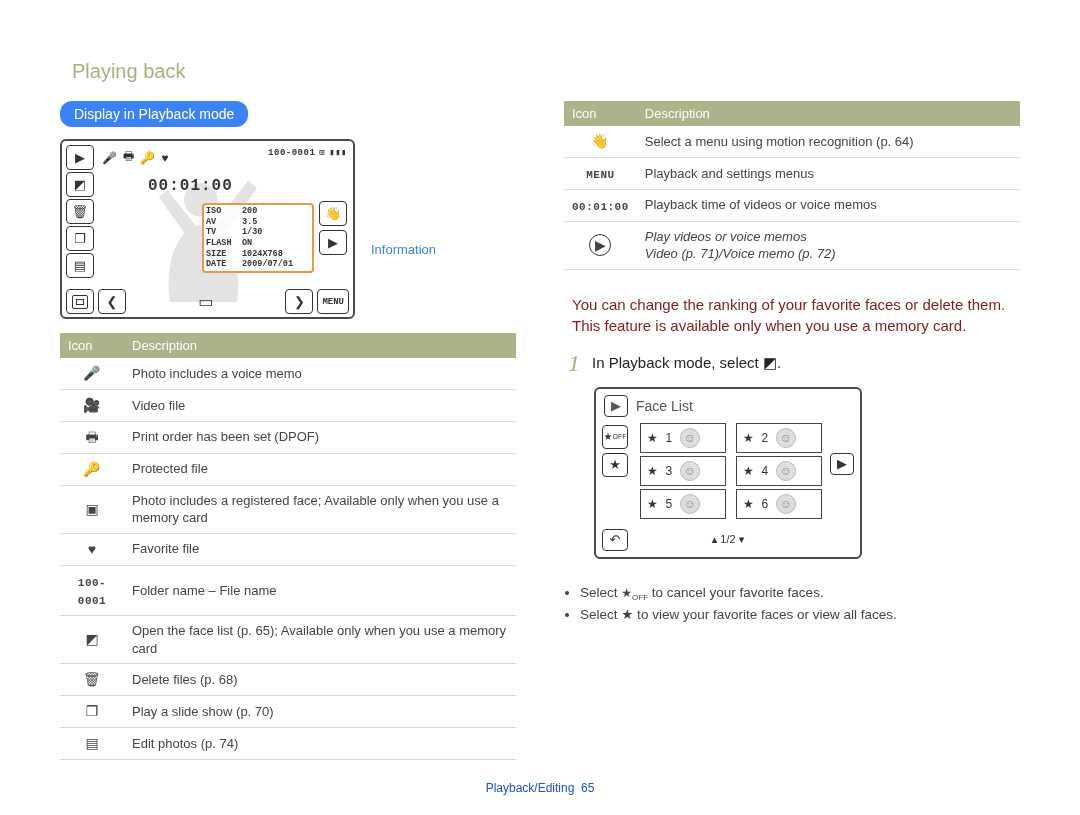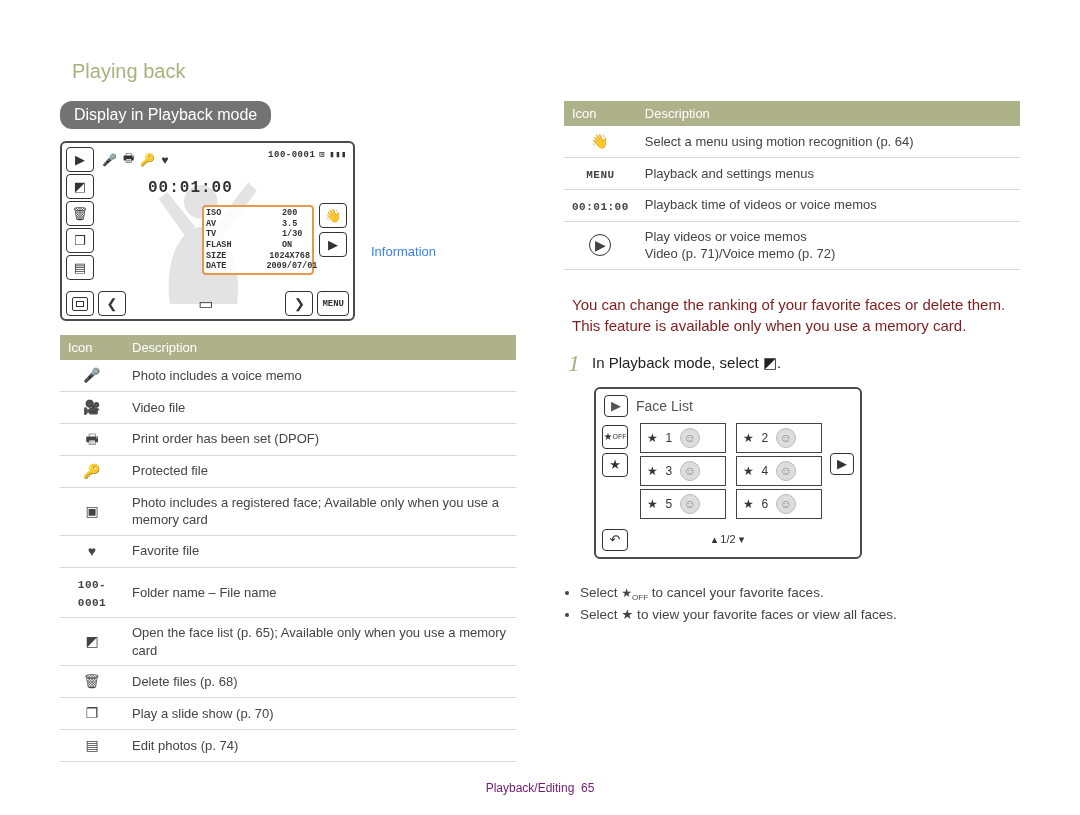--- a/index.html
+++ b/index.html
@@ -26,9 +26,9 @@
   .col { flex: 1; }
   .pill {
     display: inline-block;
-    background: #737373;
+    background: #3b82f6;
     color: #fff;
-    font-size: 16px;
+    font-size: 14px;
     padding: 5px 14px;
     border-radius: 12px;
     margin-bottom: 12px;

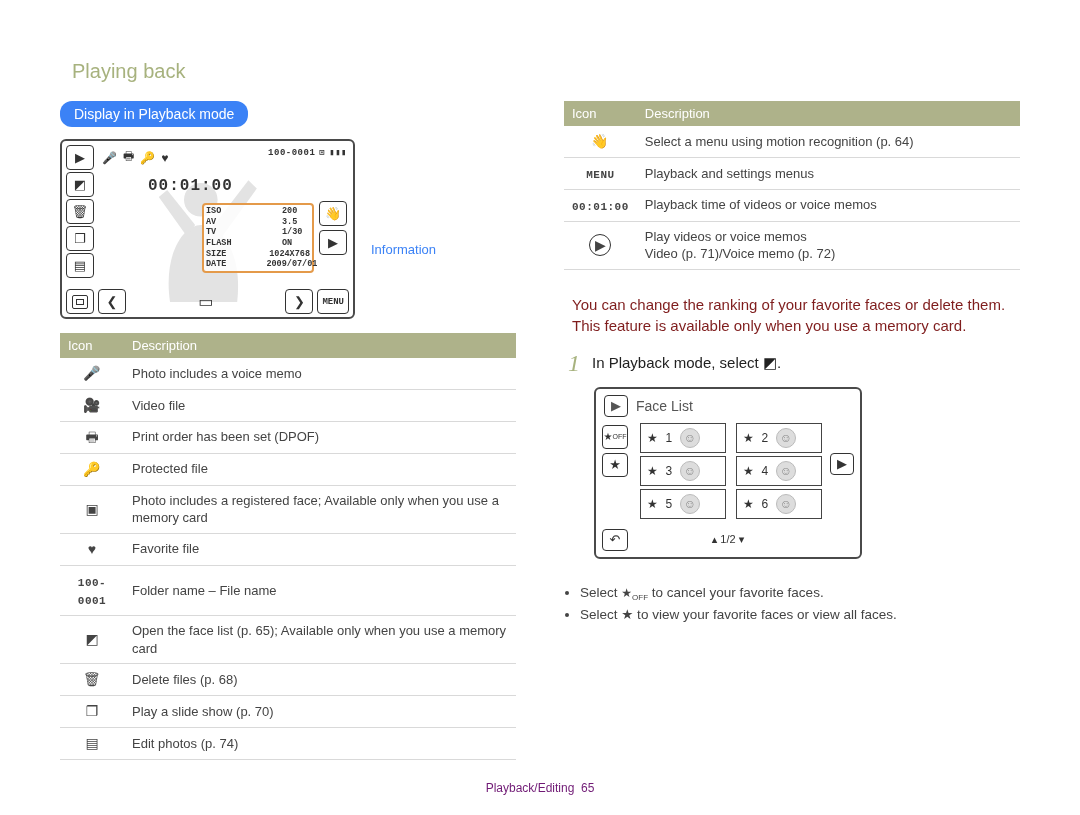--- a/index.html
+++ b/index.html
@@ -114,7 +114,7 @@
     padding: 1px 2px;
     background: rgba(255,255,255,.85);
   }
-  .infobox div { display: flex; gap: 40px; }
+  .infobox div { display: flex; }
   .infobox .k { width: 36px; }
   .lcd-bottom {
     position: absolute;

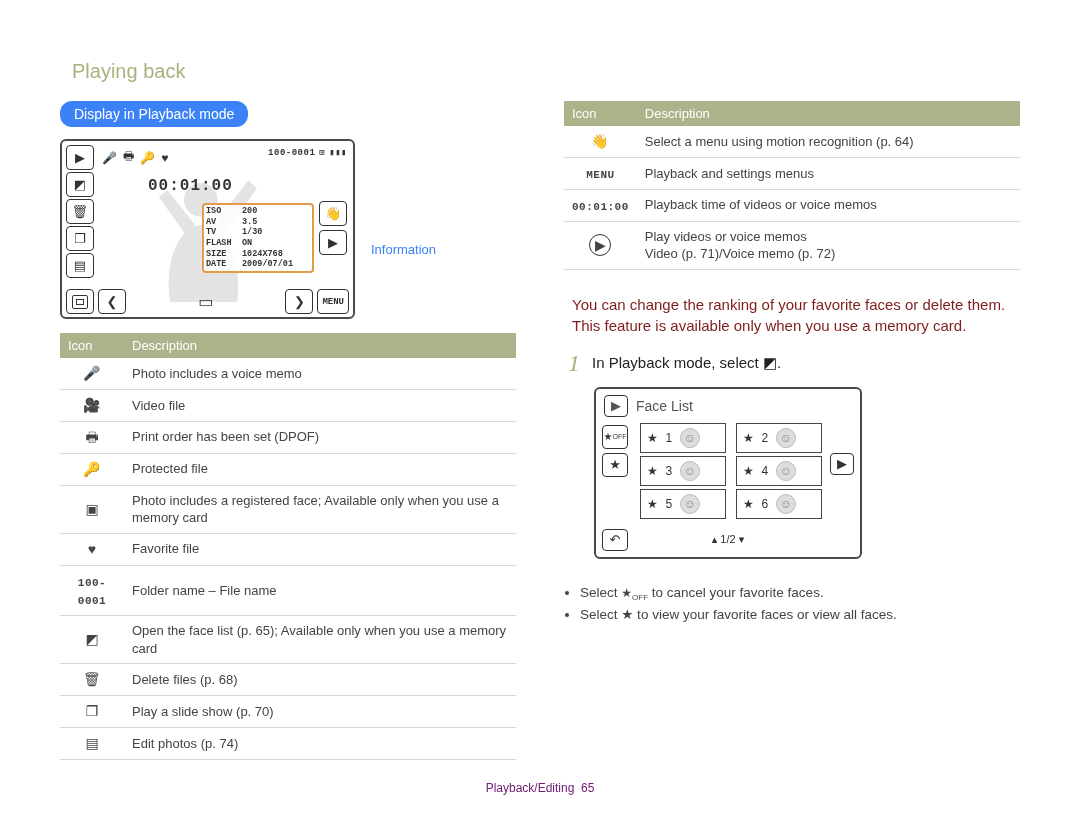--- a/index.html
+++ b/index.html
@@ -390,7 +390,7 @@
           </tr>
           <tr>
             <td class="iconcell"><span style="display: inline-flex; width: 22px; height: 22px; border: 1.5px solid rgb(51, 51, 51); border-radius: 50%; align-items: center; justify-content: center;">▶</span></td>
-            <td style="white-space: pre-line;">Play videos or voice memos
+            <td style="white-space: pre-line; font-style: italic;">Play videos or voice memos
 Video (p. 71)/Voice memo (p. 72)</td>
           </tr>
         </tbody>

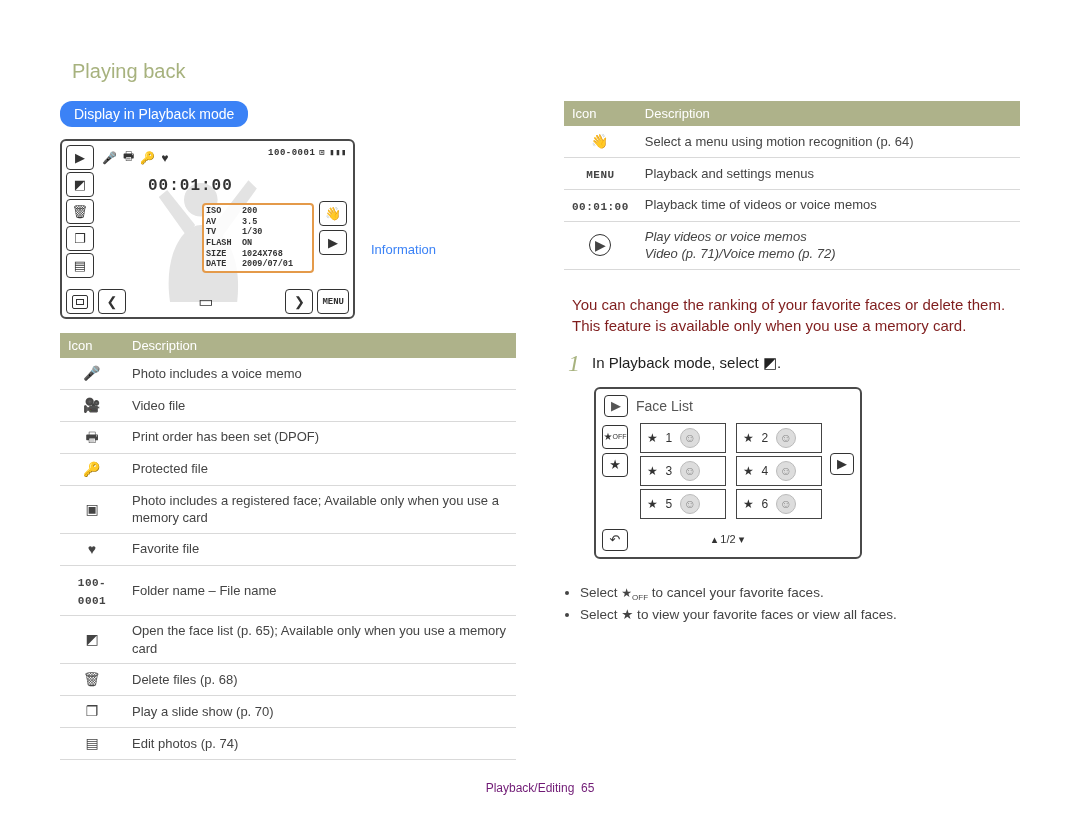--- a/index.html
+++ b/index.html
@@ -225,7 +225,7 @@
     left: 0;
     text-align: center;
     font-size: 12px;
-    color: #701a75;
+    color: #1d4ed8;
   }
   .inline-icon { font-size: 12px; }
   .square-icon { display:inline-block; width:16px; height:14px; border:1.5px solid #333; border-radius:2px; position:relative; }

